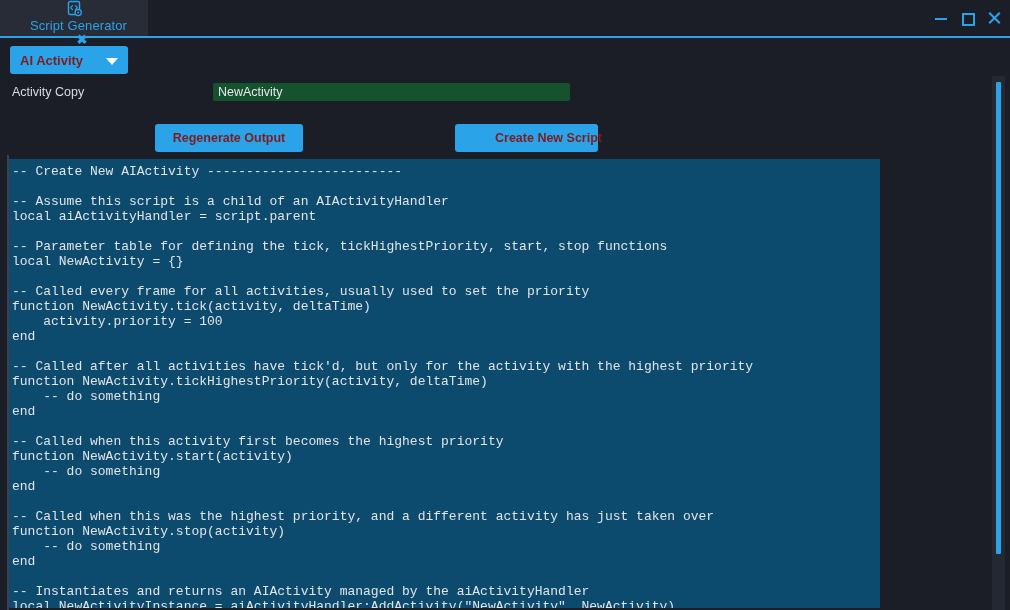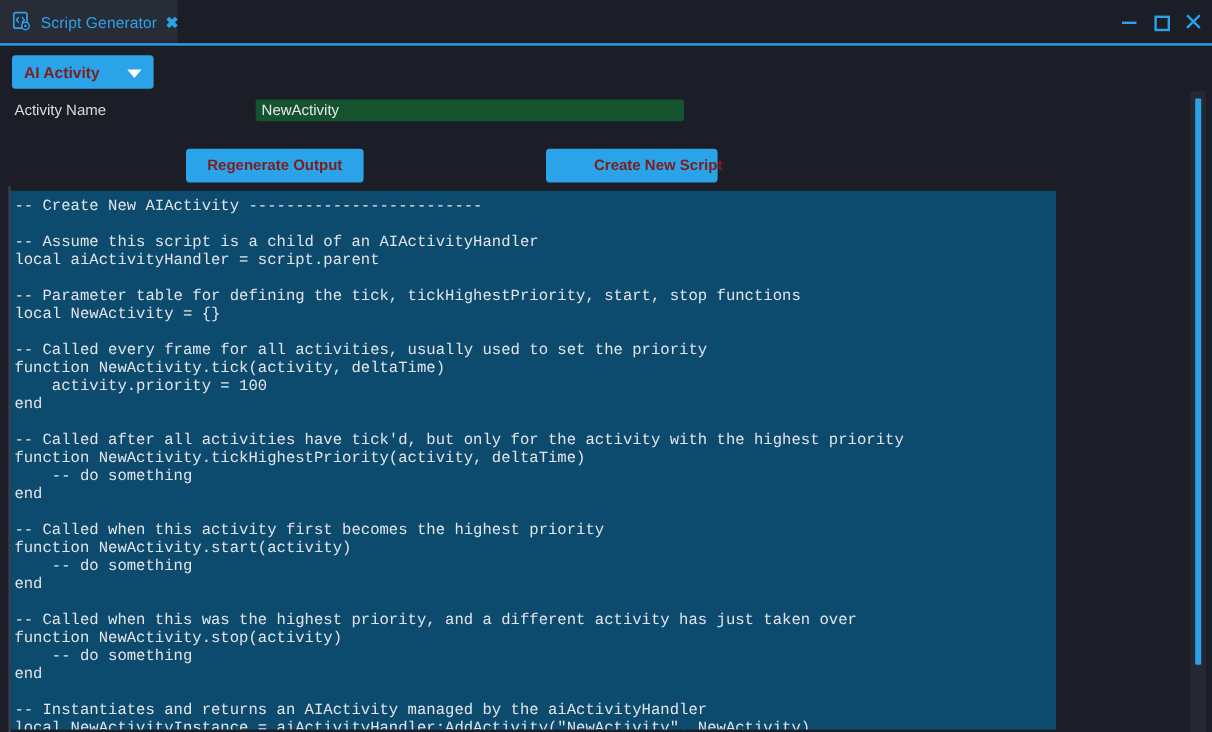--- a/index.html
+++ b/index.html
@@ -41,6 +41,7 @@
     align-items: center;
     padding-left: 9px;
     box-sizing: border-box;
+    flex-direction: column;
   }
   .tab-icon {
     width: 18px;

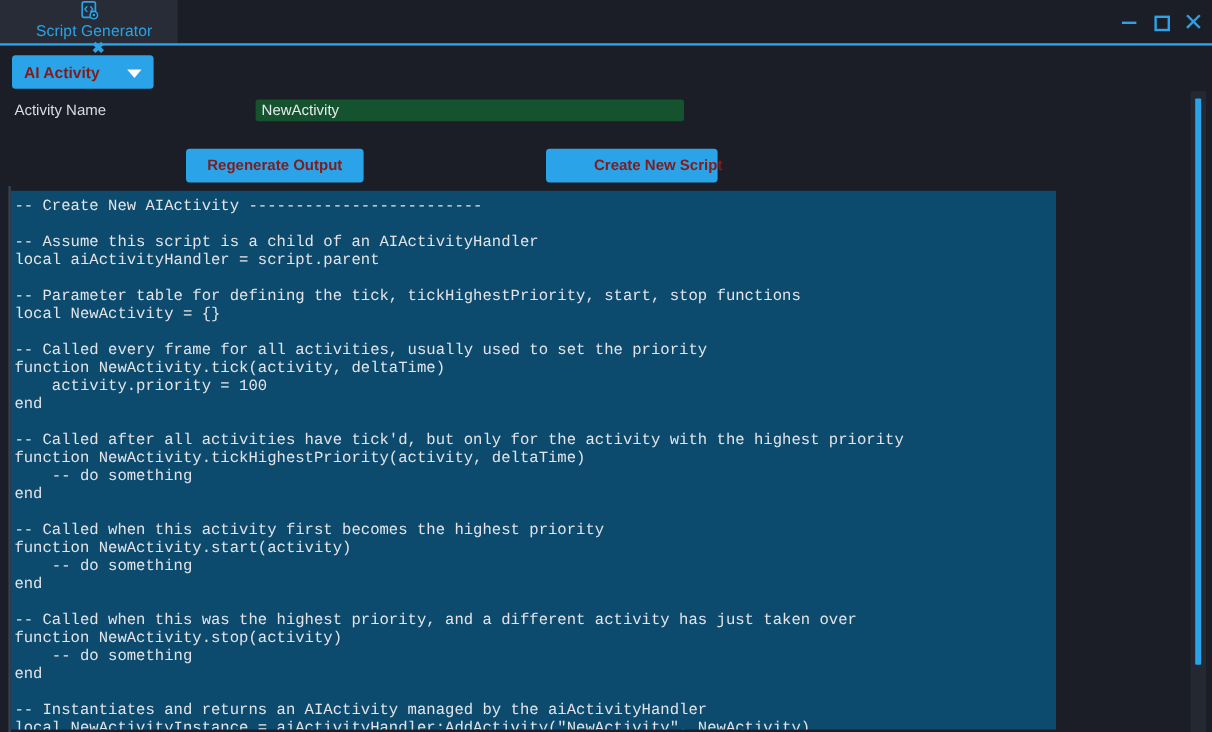--- a/index.html
+++ b/index.html
@@ -262,7 +262,7 @@
   <span class="dropdown-arrow"></span>
 </div>
 
-<div class="field-label label-activity-name">Activity Name</div>
+<div class="field-label label-activity-name">Activity Copy</div>
 <input class="text-input" type="text" value="NewActivity" style="">
 
 <div class="field-label label-output">Output</div>

